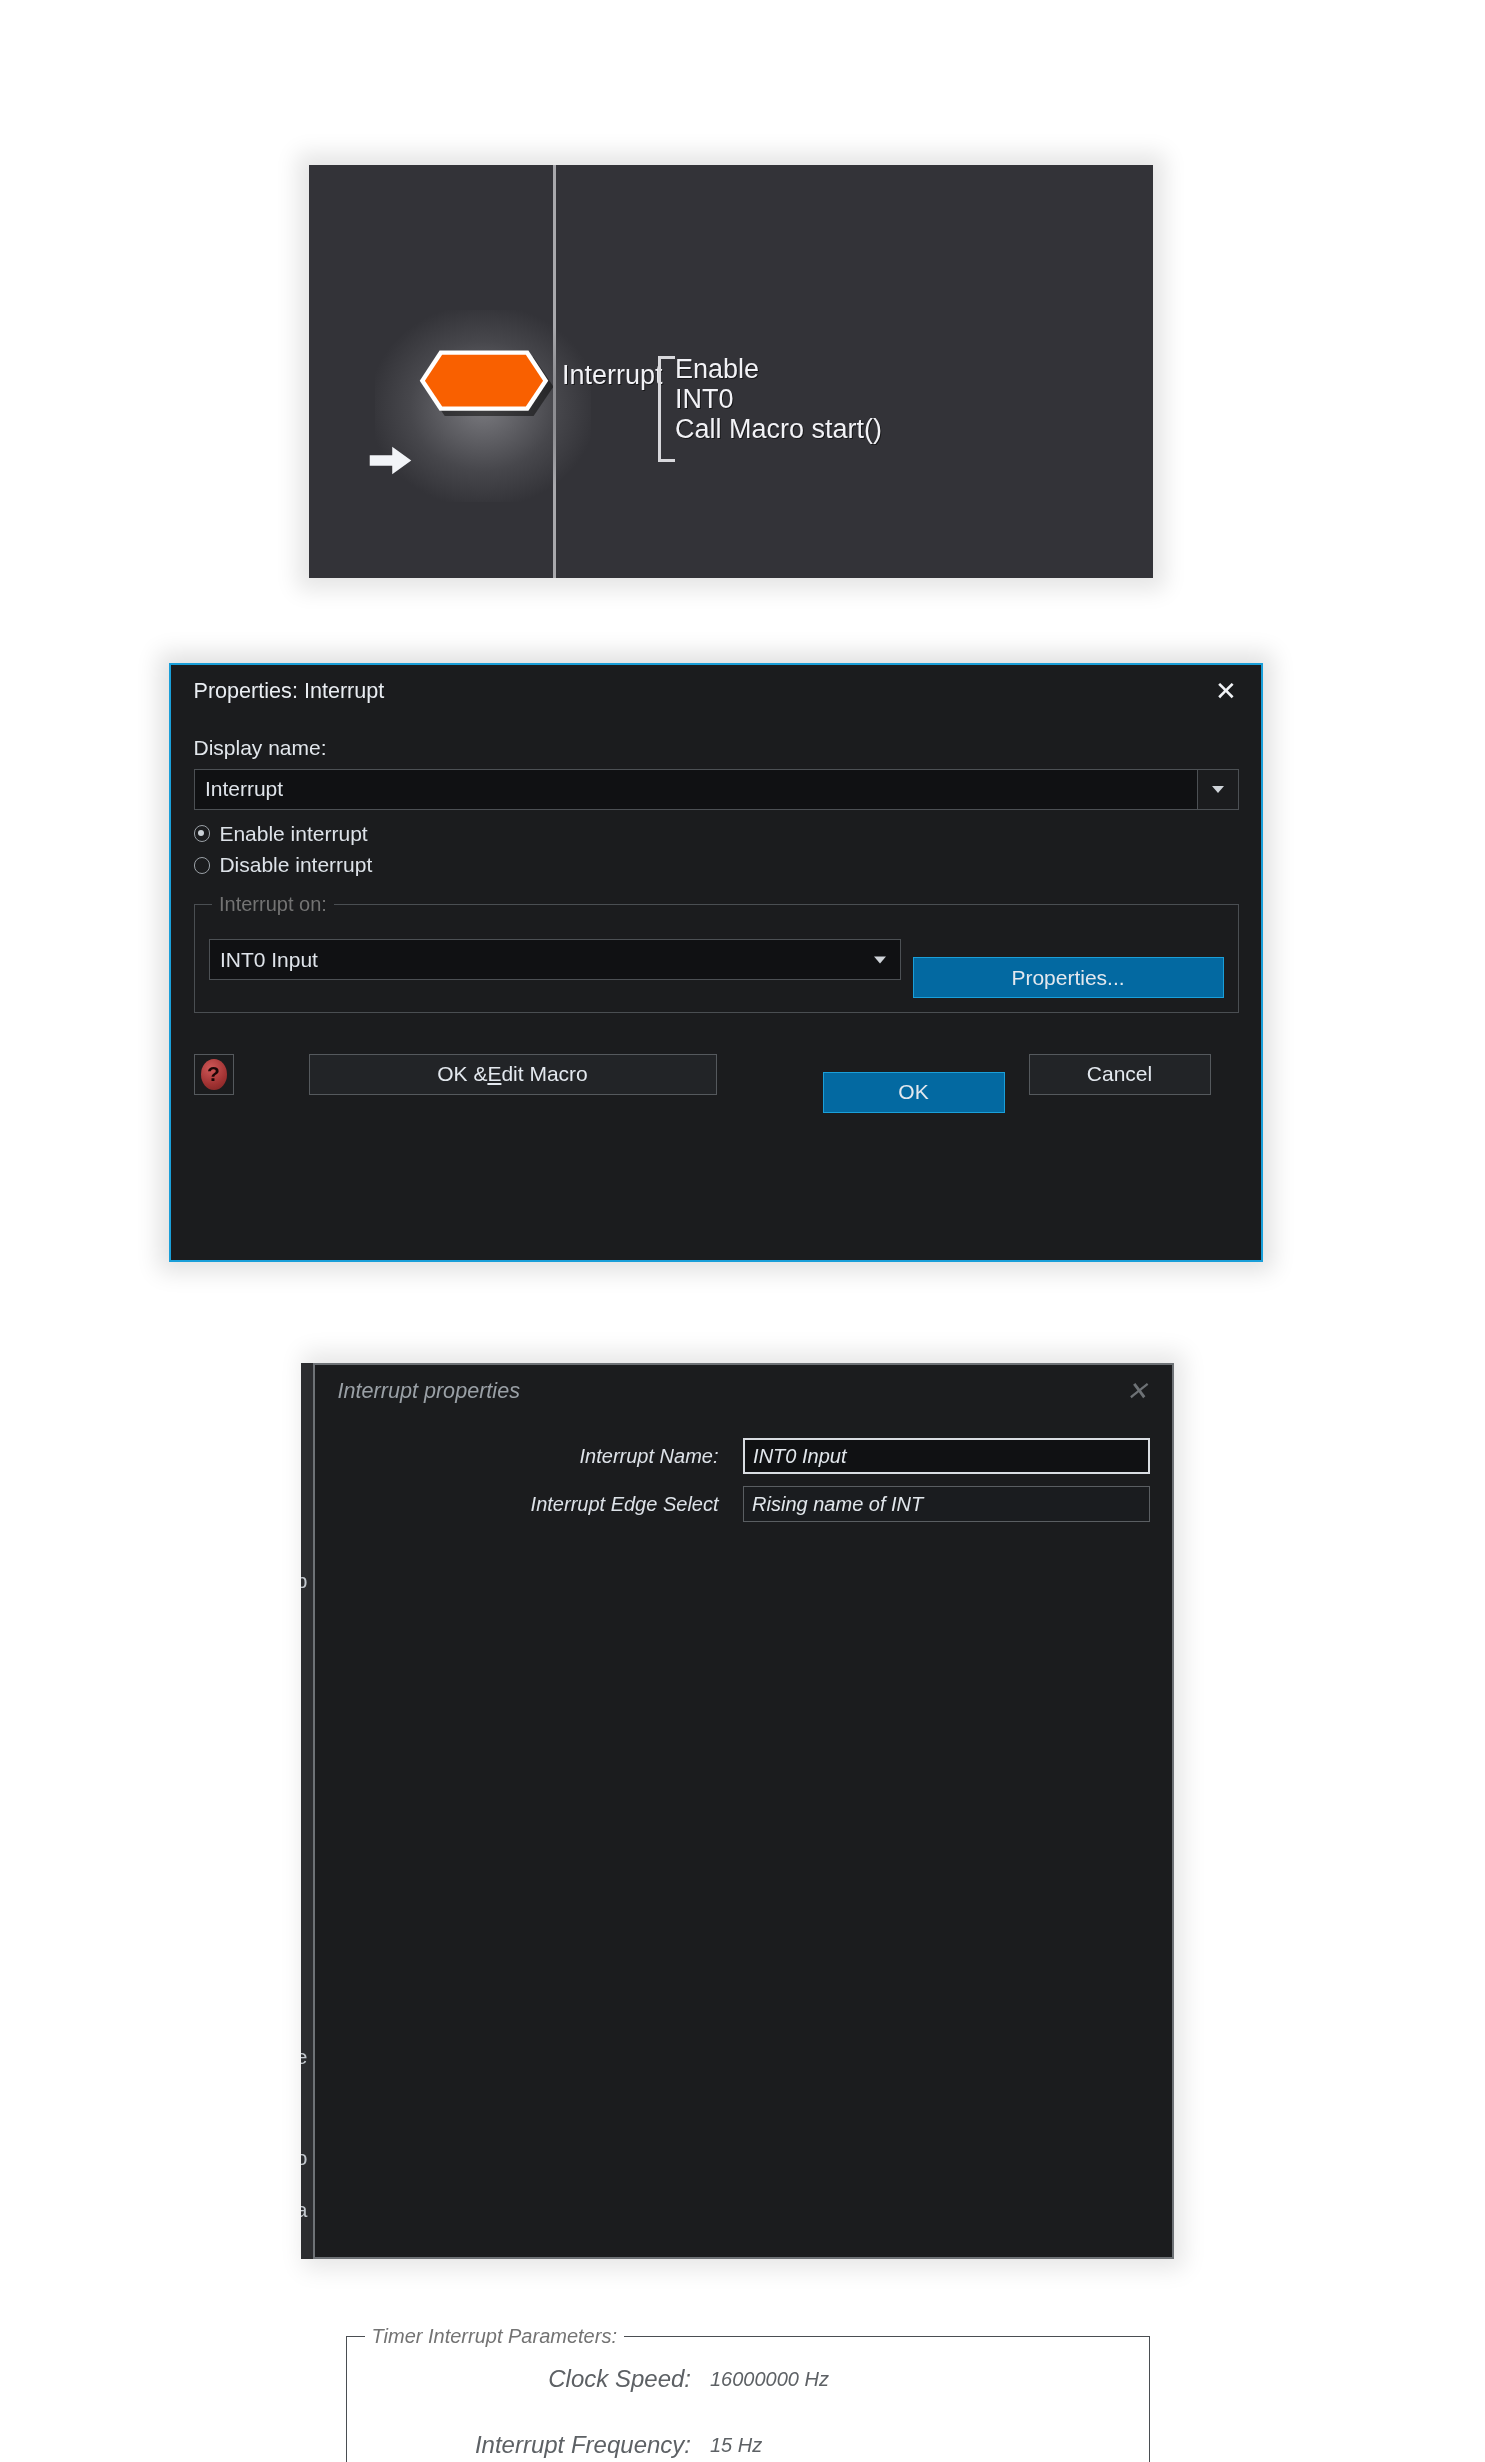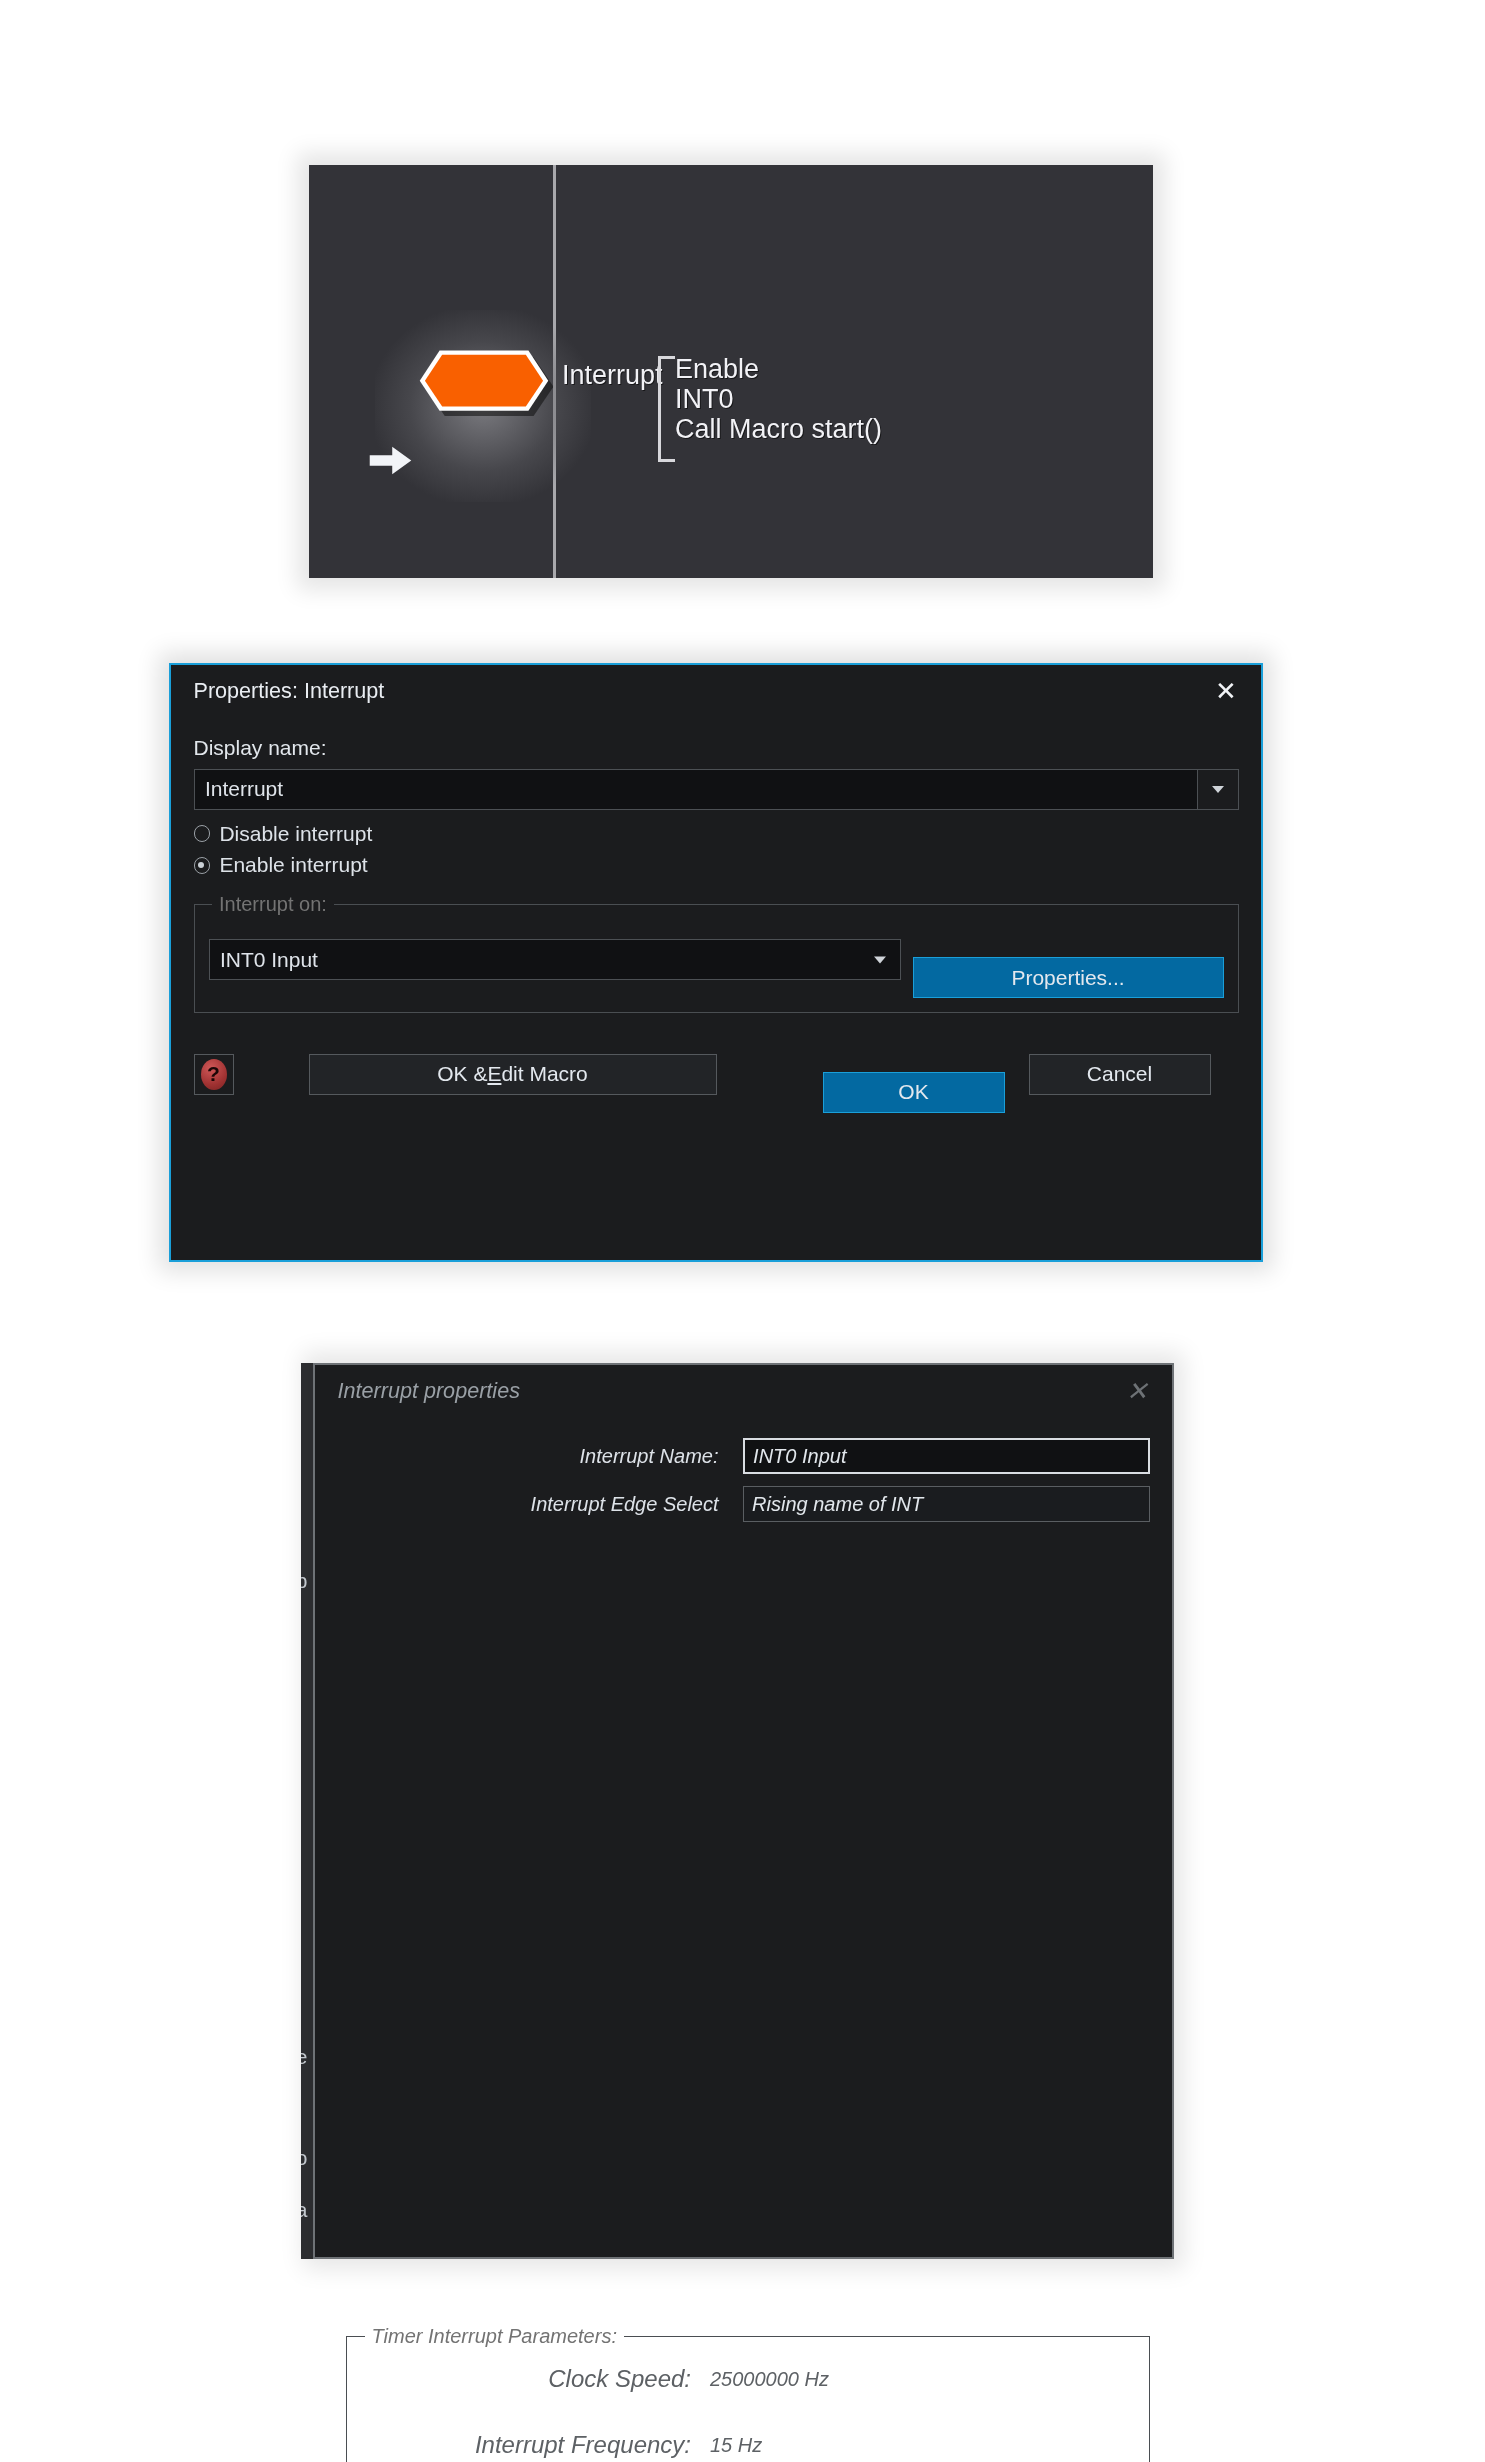--- a/index.html
+++ b/index.html
@@ -297,12 +297,12 @@
 
     <div id="d1-radios">
       <div class="radio-row">
+        <span class="radio on"></span>
+        <span class="radio-lbl">Enable interrupt</span>
+      </div>
+      <div class="radio-row">
         <span class="radio"></span>
         <span class="radio-lbl">Disable interrupt</span>
-      </div>
-      <div class="radio-row">
-        <span class="radio on"></span>
-        <span class="radio-lbl">Enable interrupt</span>
       </div>
     </div>
 

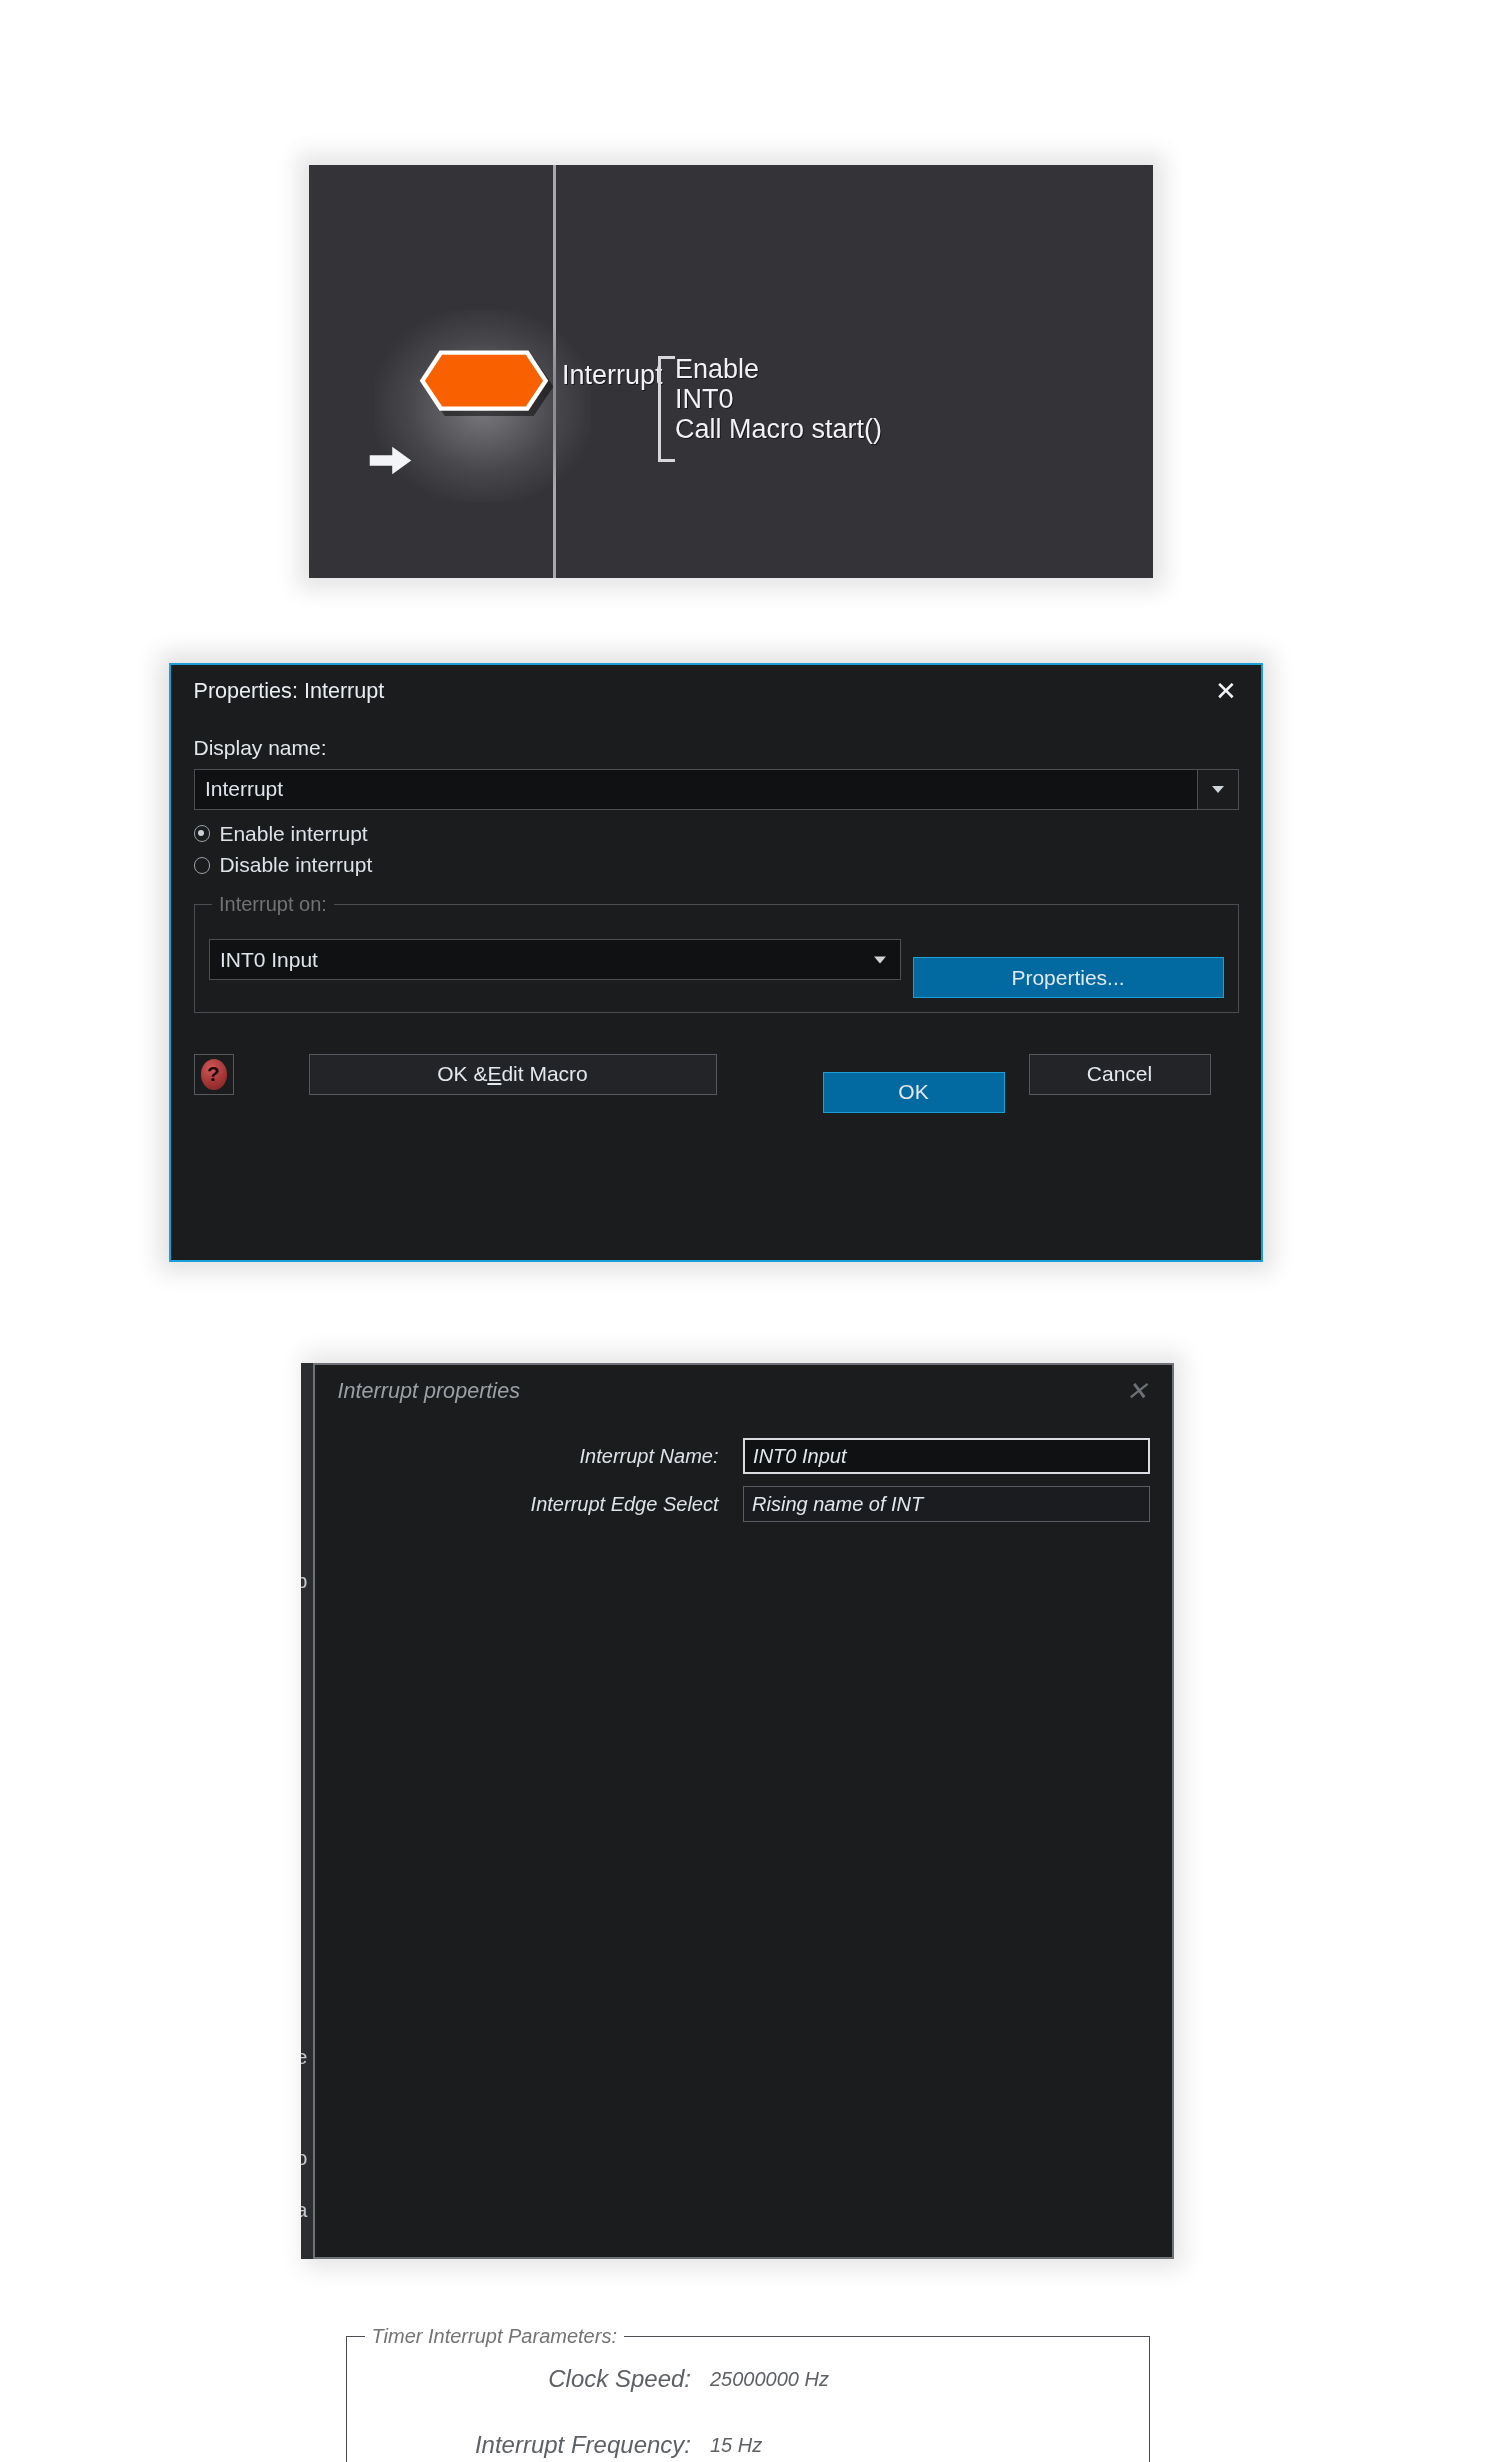--- a/index.html
+++ b/index.html
@@ -365,7 +365,7 @@
     <legend>Timer Interrupt Parameters:</legend>
     <div class="trow" style="margin-top:12px;">
       <span class="tlabel">Clock Speed:</span>
-      <span class="tvalue">25000000 Hz</span>
+      <span class="tvalue">16000000 Hz</span>
     </div>
     <div class="trow" style="margin-top:38px;">
       <span class="tlabel">Interrupt Frequency:</span>

